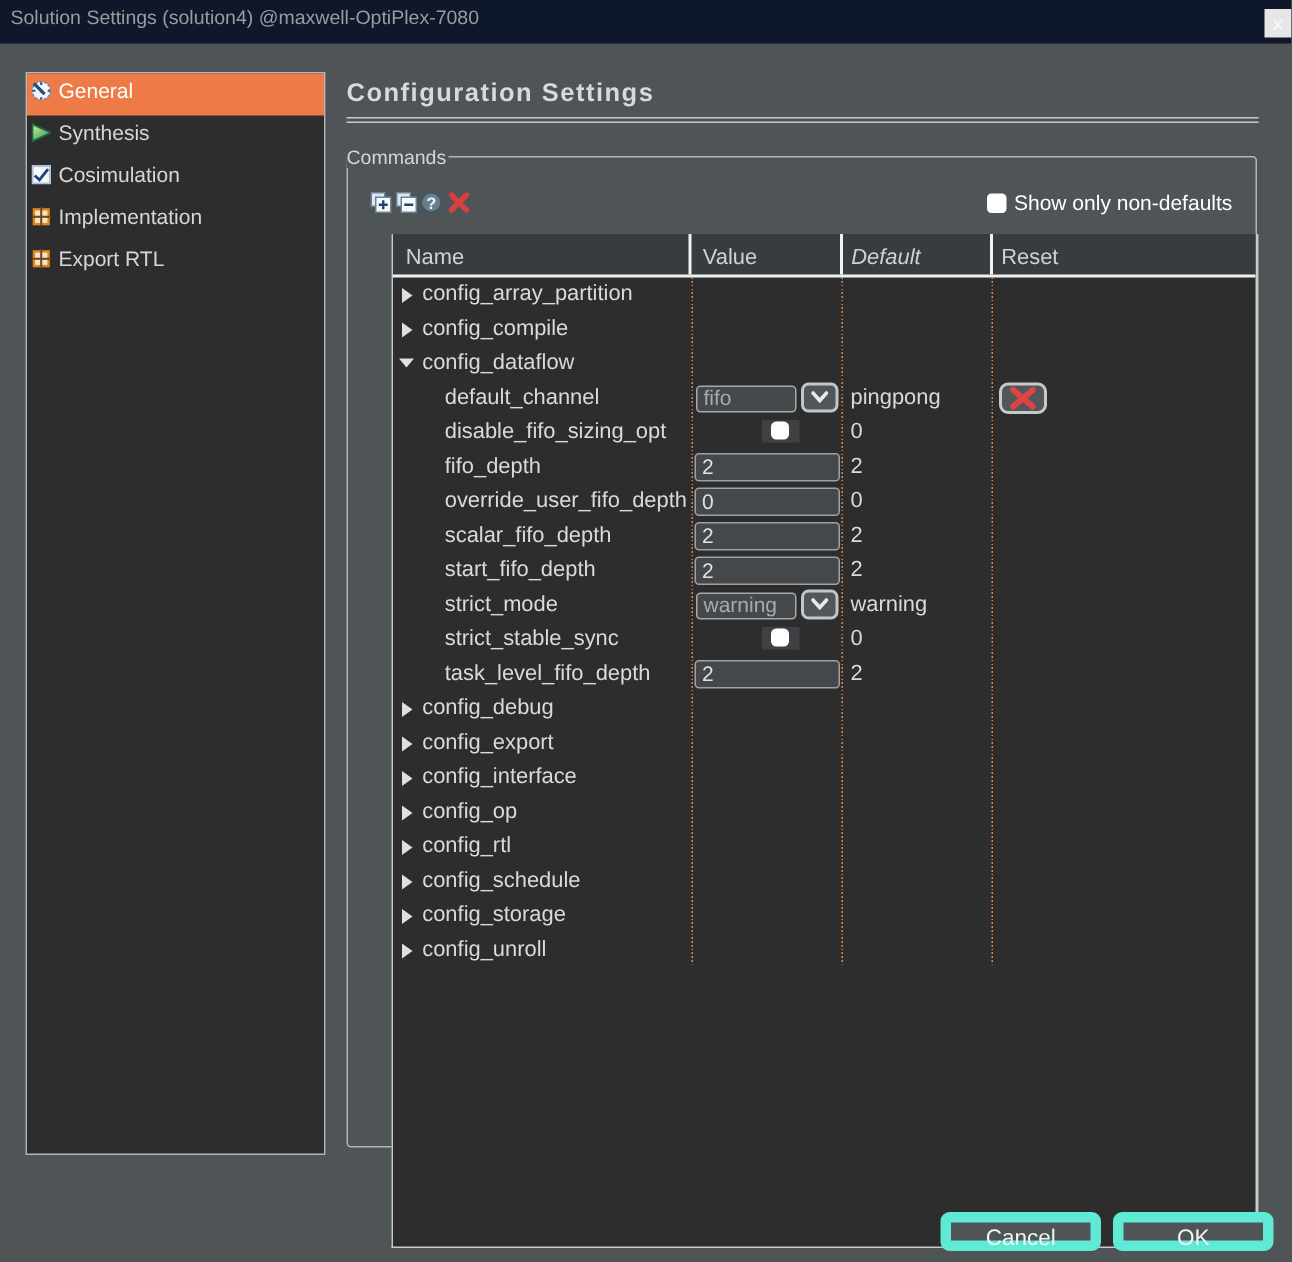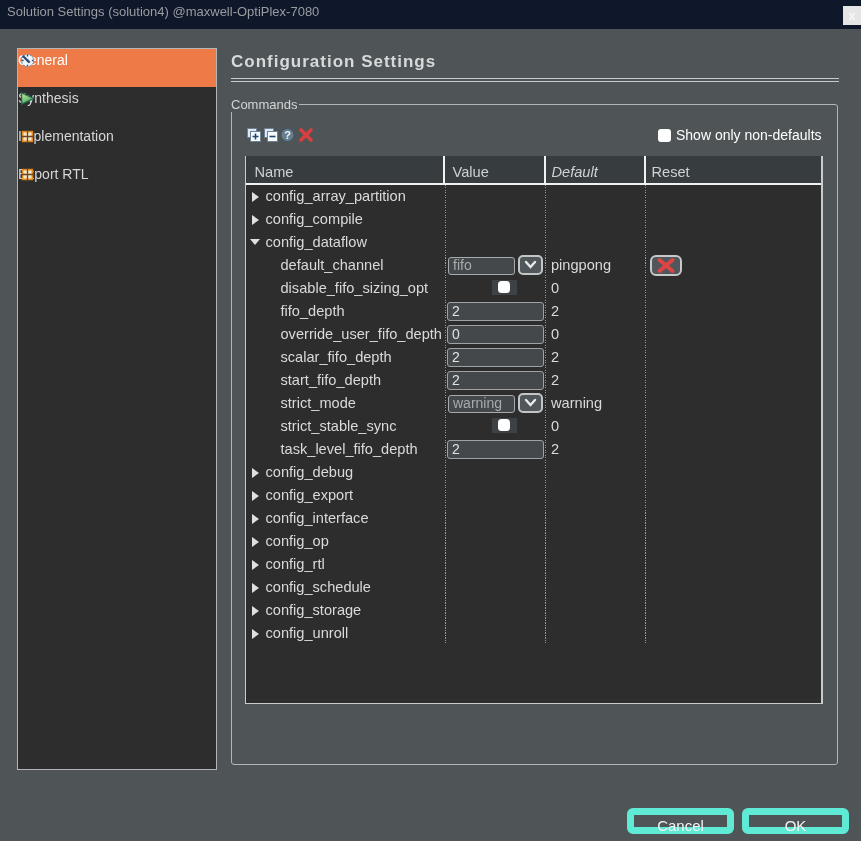--- a/index.html
+++ b/index.html
@@ -9,7 +9,7 @@
 .closebtn { position:absolute; right:0; top:6px; width:18px; height:19px; background:#e6e6e6; color:#f6f6f6; font-size:13px; font-weight:bold; text-align:center; line-height:19px; }
 
 .sidebar { position:absolute; left:17px; top:48px; width:200px; height:722px; background:#2d2d2d; border:1px solid #b2b6b8; }
-.sideitem { height:38px; line-height:23px; color:#d6d6d6; font-size:14px; position:relative; }
+.sideitem { height:28px; line-height:23px; color:#d6d6d6; font-size:14px; position:relative; padding-left:21px; }
 .sideitem.sel { background:#ee7a47; color:#ffffff; }
 .sideitem svg { position:absolute; left:3px; top:5px; }
 

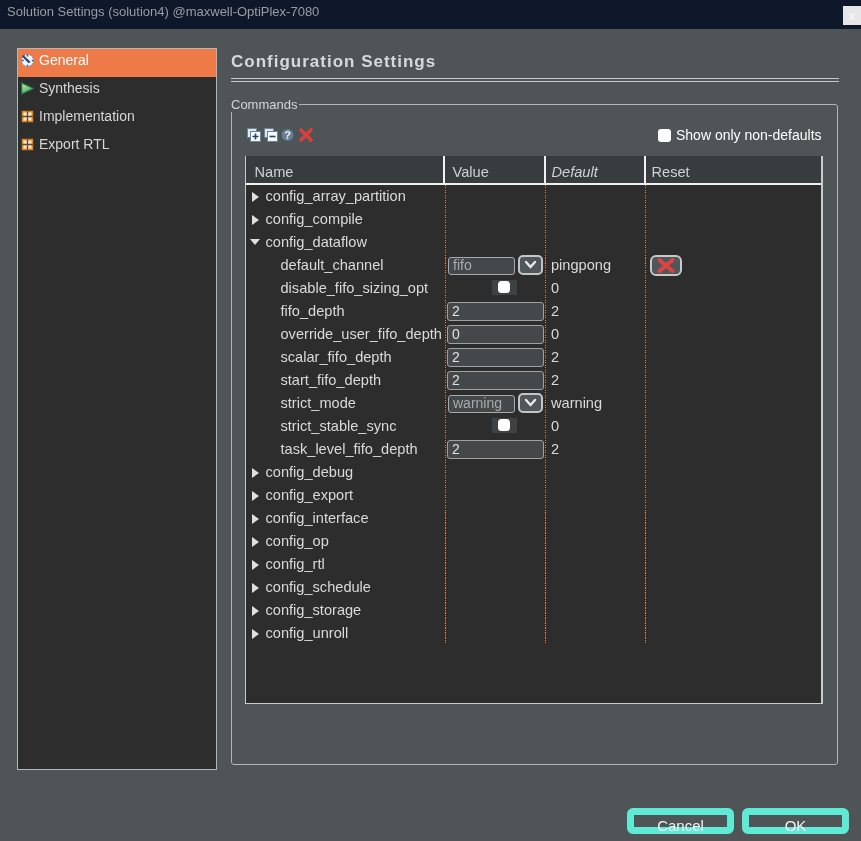--- a/index.html
+++ b/index.html
@@ -66,6 +66,11 @@
         </defs>
       <path d="M0.7 0.9 L12.8 6.5 L0.7 12.1 Z" fill="url(#gr1)" stroke="#1d6e46" stroke-width="1.2"></path>
     </svg>Synthesis</div>
+  <div class="sideitem" id="it-cosim">
+    <svg width="13" height="13" viewBox="0 0 13 13">
+      <rect x="0.7" y="0.7" width="11.6" height="11.6" fill="#f6faff" stroke="#aec2d8" stroke-width="1.4"></rect>
+      <path d="M2.2 7 L5.3 10 L11 2.8" stroke="#1d4672" stroke-width="1.9" fill="none"></path>
+    </svg>Cosimulation</div>
   <div class="sideitem" id="it-impl">
     <svg width="13" height="13" viewBox="0 0 13 13">
       <rect x="0.8" y="0.8" width="11.4" height="11.4" fill="#e0881e"></rect>

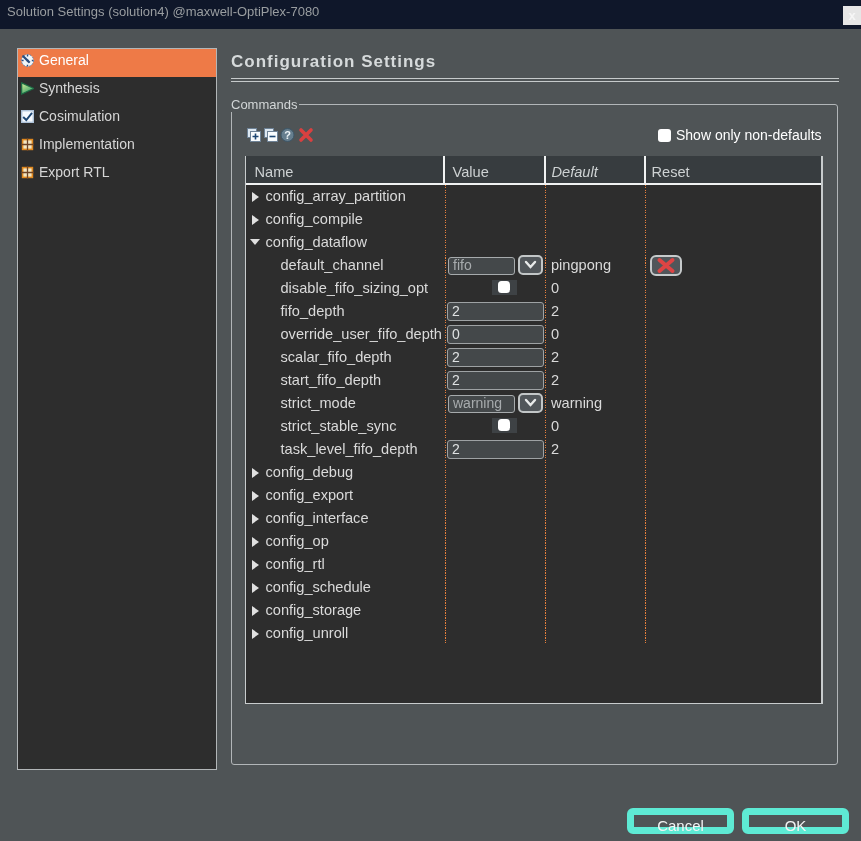--- a/index.html
+++ b/index.html
@@ -25,7 +25,7 @@
 .shownd .cb { position:absolute; left:0; top:0; width:13px; height:13px; background:#ffffff; border-radius:3px; }
 .shownd .lbl { position:absolute; left:18px; top:-2px; font-size:14px; color:#ffffff; white-space:nowrap; }
 
-.table { position:absolute; left:245px; top:156px; width:578px; height:548px; background:#2d2d2d; border-left:1px solid #c8cccd; border-right:2px solid #c8cccd; border-bottom:1px solid #c8cccd; }
+.table { position:absolute; left:261px; top:156px; width:578px; height:676px; background:#2d2d2d; border-left:1px solid #c8cccd; border-right:2px solid #c8cccd; border-bottom:1px solid #c8cccd; }
 .thead { position:absolute; left:0; top:0; width:575px; height:29px; background:#373c3f; border-bottom:2px solid #f0f2f2; }
 .th { position:absolute; top:0; height:27px; line-height:32px; color:#ced2d3; font-size:14.6px; }
 .colsep { position:absolute; top:0; width:2px; height:27px; background:#f0f2f2; }

